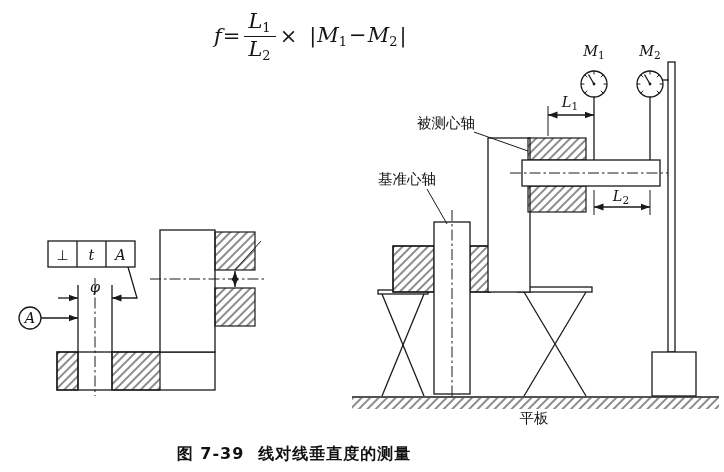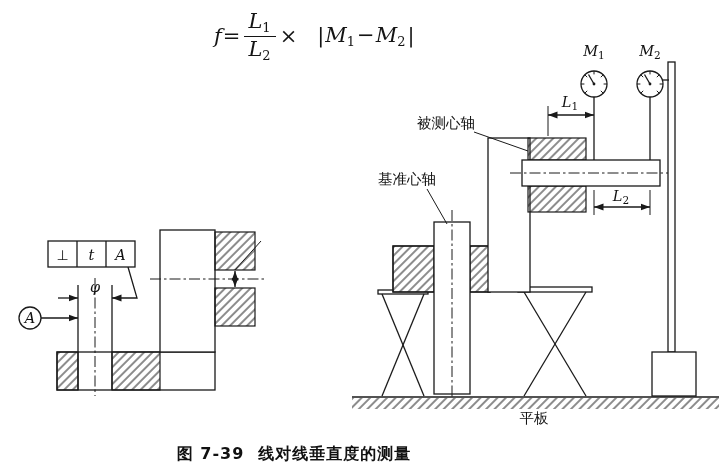--- a/index.html
+++ b/index.html
@@ -30,7 +30,7 @@
   .frac .num{padding:0 4px 1px;border-bottom:1.6px solid #141414;line-height:1.05;}
   .frac .den{padding:1px 4px 0;line-height:1.05;}
   .sb{font-size:13px;font-style:normal;vertical-align:-4px;margin-right:1px;}
-  .absgrp{display:inline-block;margin-left:18px;}
+  .absgrp{display:inline-block;margin-left:10px;}
 
   
   .caption{position:absolute;top:444px;left:0;width:588px;text-align:center;

